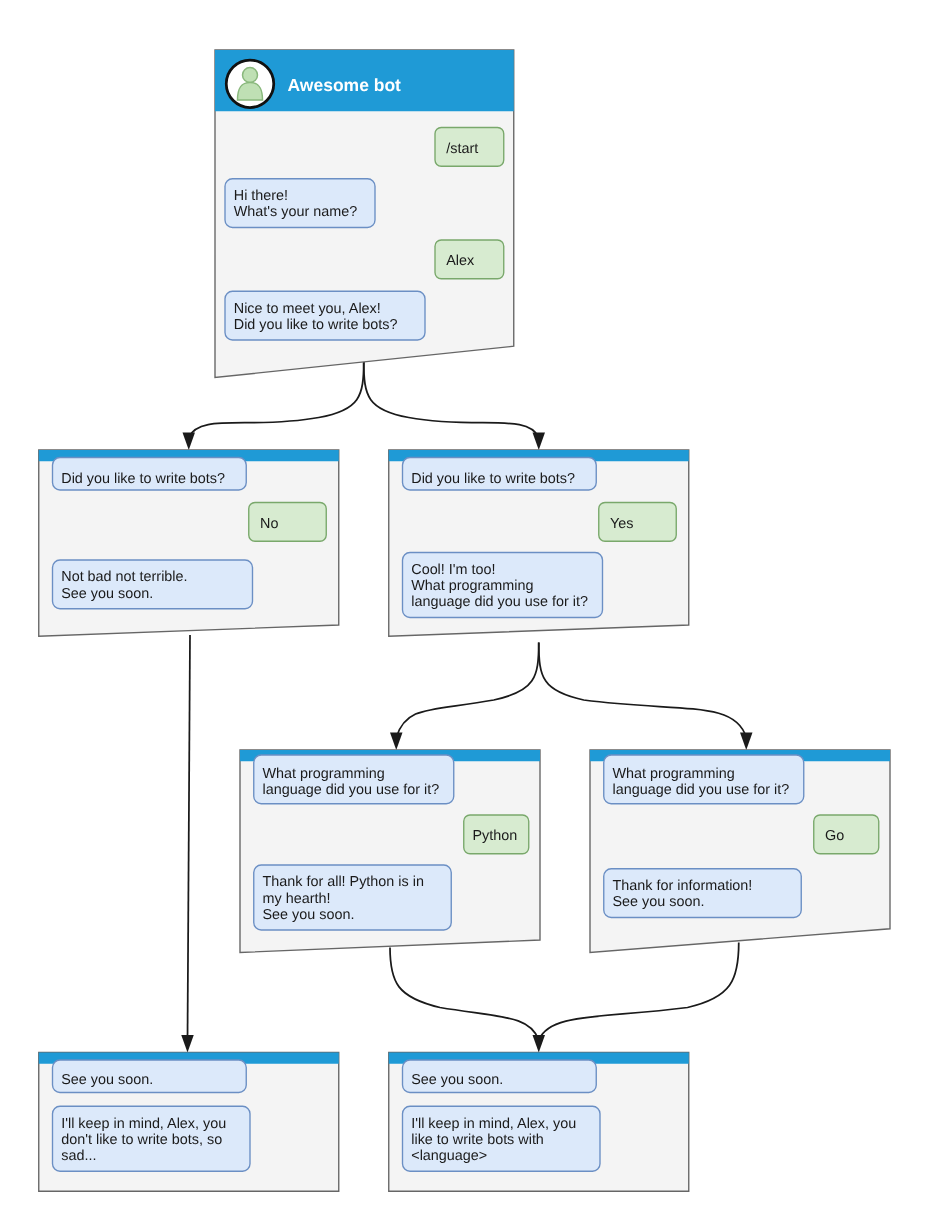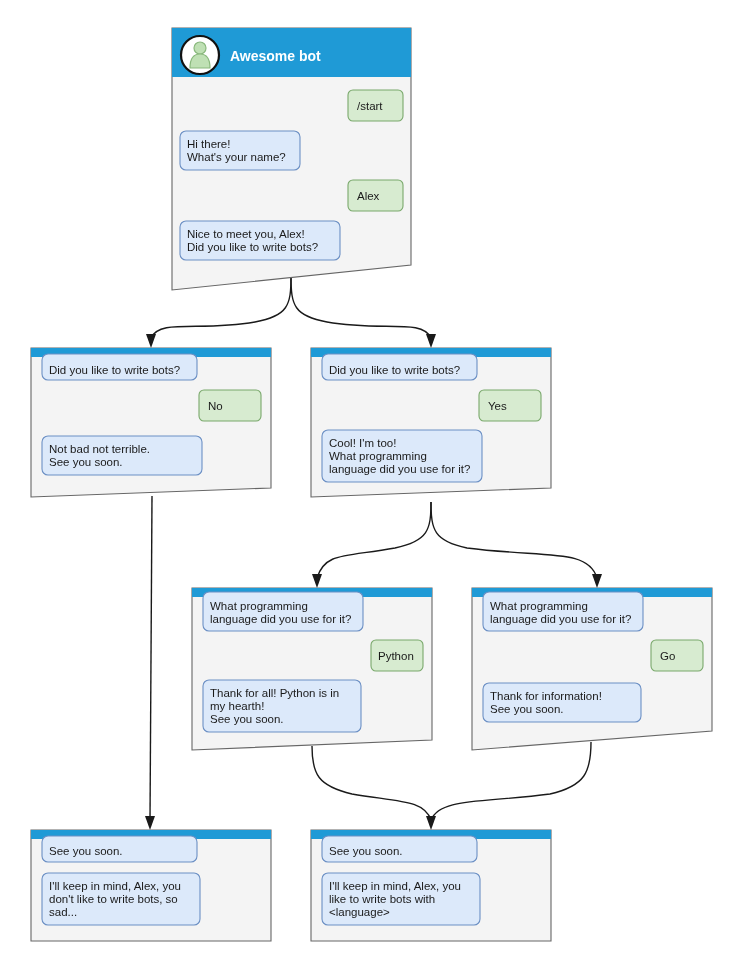--- a/index.html
+++ b/index.html
@@ -10,7 +10,7 @@
     overflow:hidden;
     position:relative;
   }
-  #stage{position:absolute;left:0;top:0;width:743px;height:806px;}
+  #stage{position:absolute;left:0;top:12px;width:743px;height:806px;}
   svg{display:block;position:absolute;left:0;top:0;}
   .card-body{fill:#f4f4f4;stroke:#666666;stroke-width:1.1;}
   .card-head{fill:#1f9ad6;stroke:none;}

